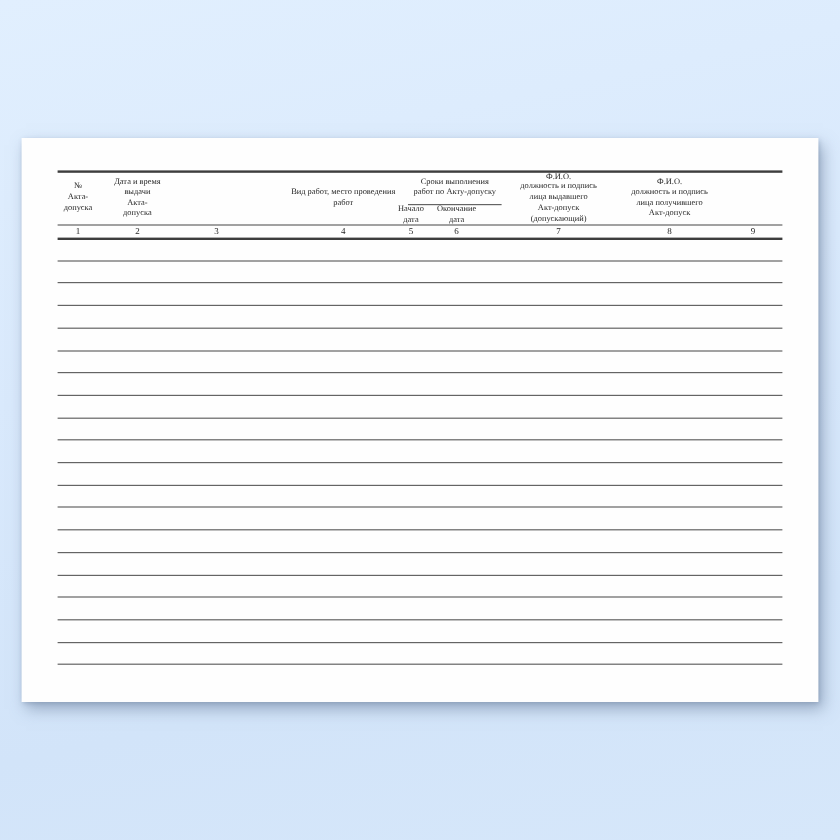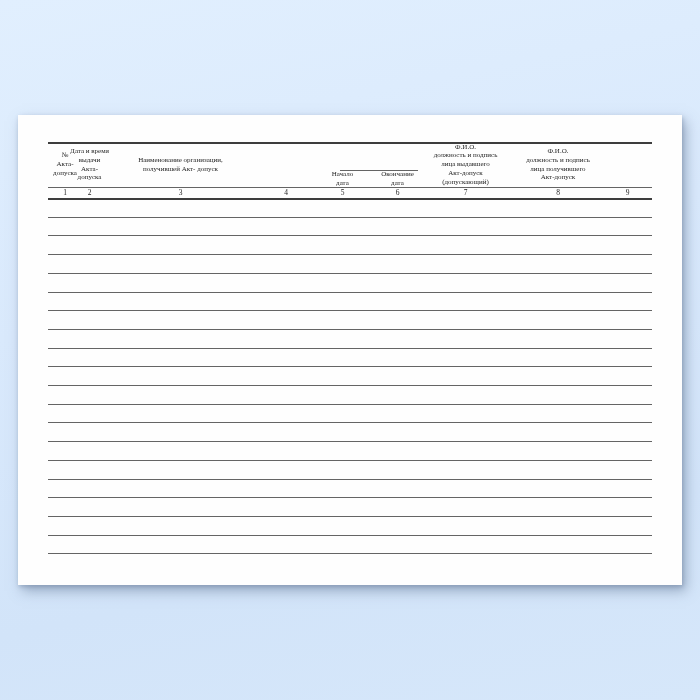--- a/index.html
+++ b/index.html
@@ -24,7 +24,7 @@
     font-size:7.5px;line-height:11px;color:#1f1f1f;text-align:center;
   }
   
-  .x1{left:30px;width:34px}  .x2{left:48px;width:47px}   .x3{left:111px;width:103px}
+  .x1{left:30px;width:34px}  .x2{left:73px;width:47px}   .x3{left:111px;width:103px}
   .x4{left:214px;width:108px}.x5{left:306px;width:37px}  .x6{left:359px;width:41px}
   .x7{left:400px;width:95px} .x8{left:495px;width:90px}  .x9{left:585px;width:49px}
   .hmain{top:27px;height:45px}

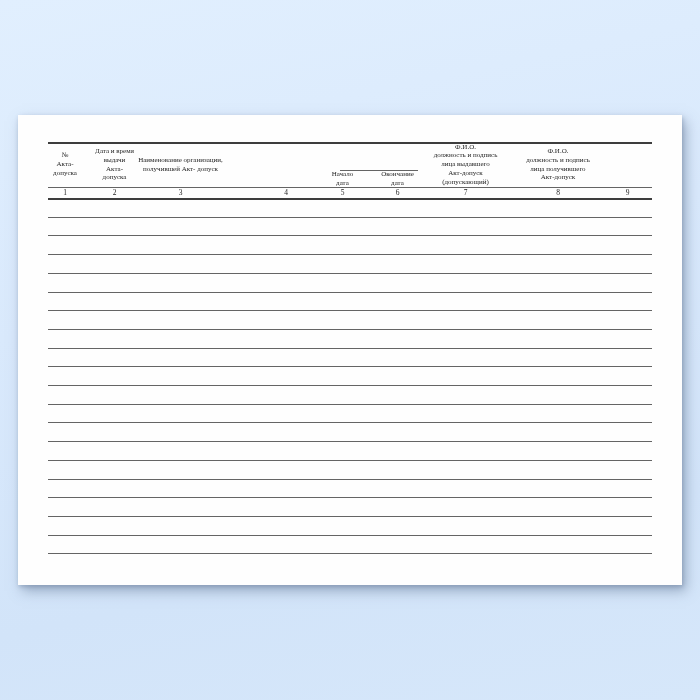--- a/index.html
+++ b/index.html
@@ -50,6 +50,8 @@
 допуска</div>
     <div class="hcell hmain x3">Наименование организации,
 получившей Акт- допуск</div>
+    <div class="hcell hgroup">Сроки выполнения
+работ по Акту-допуску</div>
     <div class="hcell hsub x5">Начало
 дата</div>
     <div class="hcell hsub x6">Окончание

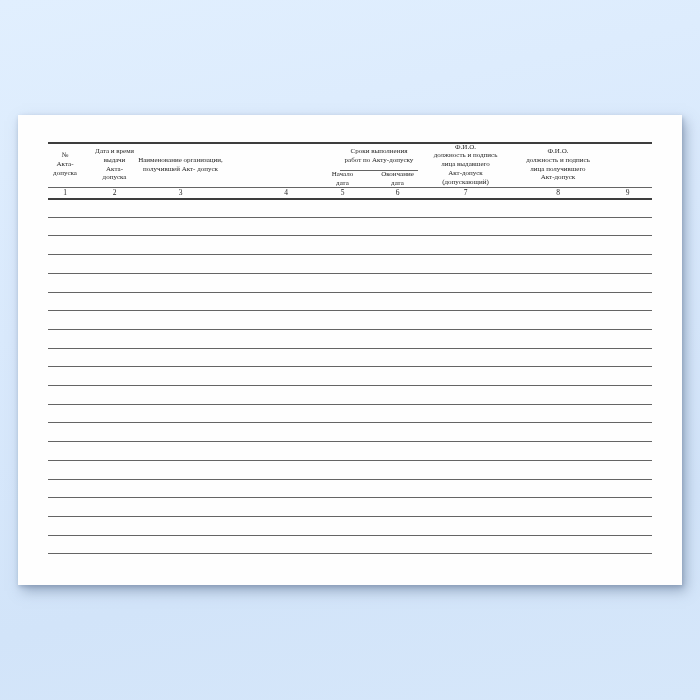--- a/index.html
+++ b/index.html
@@ -48,8 +48,6 @@
 выдачи
 Акта-
 допуска</div>
-    <div class="hcell hmain x3">Наименование организации,
-получившей Акт- допуск</div>
     <div class="hcell hgroup">Сроки выполнения
 работ по Акту-допуску</div>
     <div class="hcell hsub x5">Начало

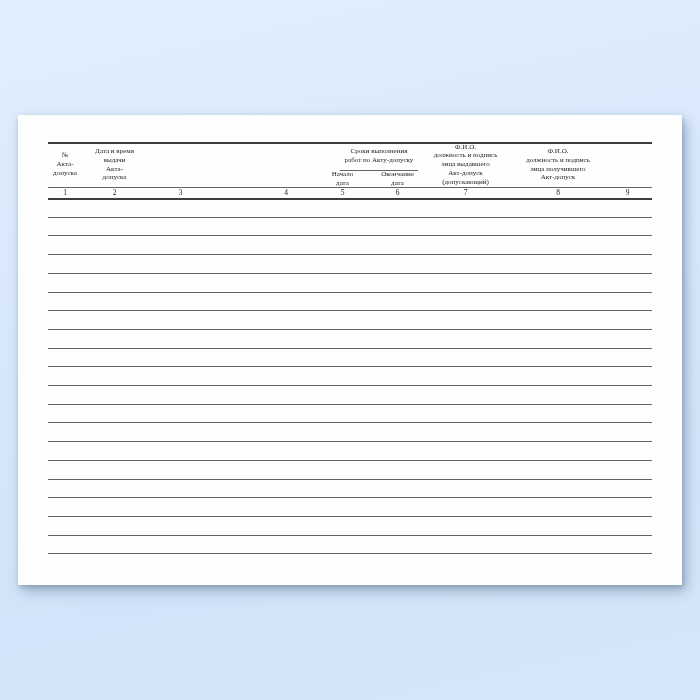--- a/index.html
+++ b/index.html
@@ -48,6 +48,8 @@
 выдачи
 Акта-
 допуска</div>
+    <div class="hcell hmain x4">Вид работ, место проведения
+работ</div>
     <div class="hcell hgroup">Сроки выполнения
 работ по Акту-допуску</div>
     <div class="hcell hsub x5">Начало

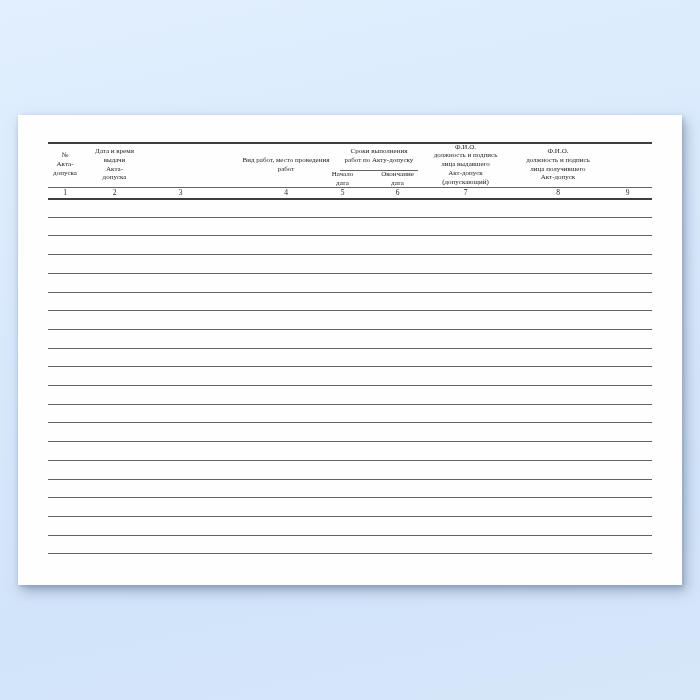--- a/index.html
+++ b/index.html
@@ -25,7 +25,7 @@
   }
   
   .x1{left:30px;width:34px}  .x2{left:73px;width:47px}   .x3{left:111px;width:103px}
-  .x4{left:214px;width:108px}.x5{left:306px;width:37px}  .x6{left:359px;width:41px}
+  .x4{left:214px;width:108px}.x5{left:306px;width:37px}  .x6{left:342px;width:41px}
   .x7{left:400px;width:95px} .x8{left:495px;width:90px}  .x9{left:585px;width:49px}
   .hmain{top:27px;height:45px}
   .hgroup{left:322px;width:78px;top:27px;height:28px}

